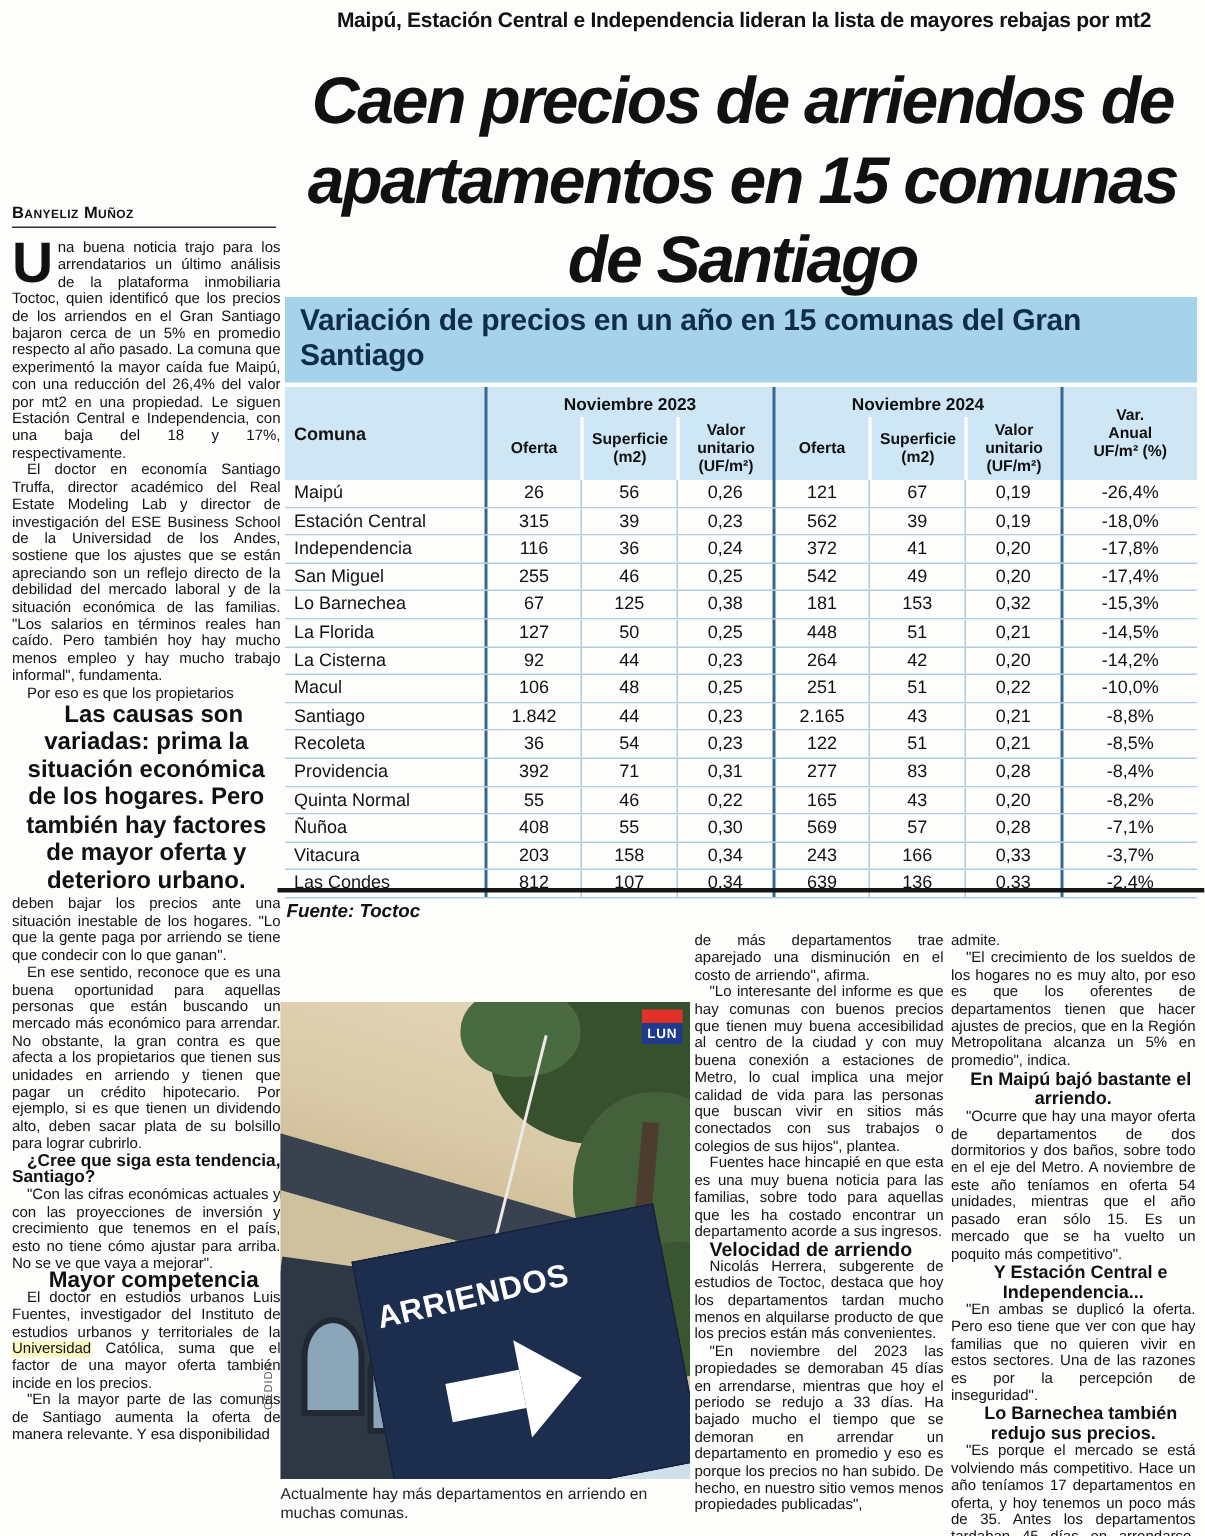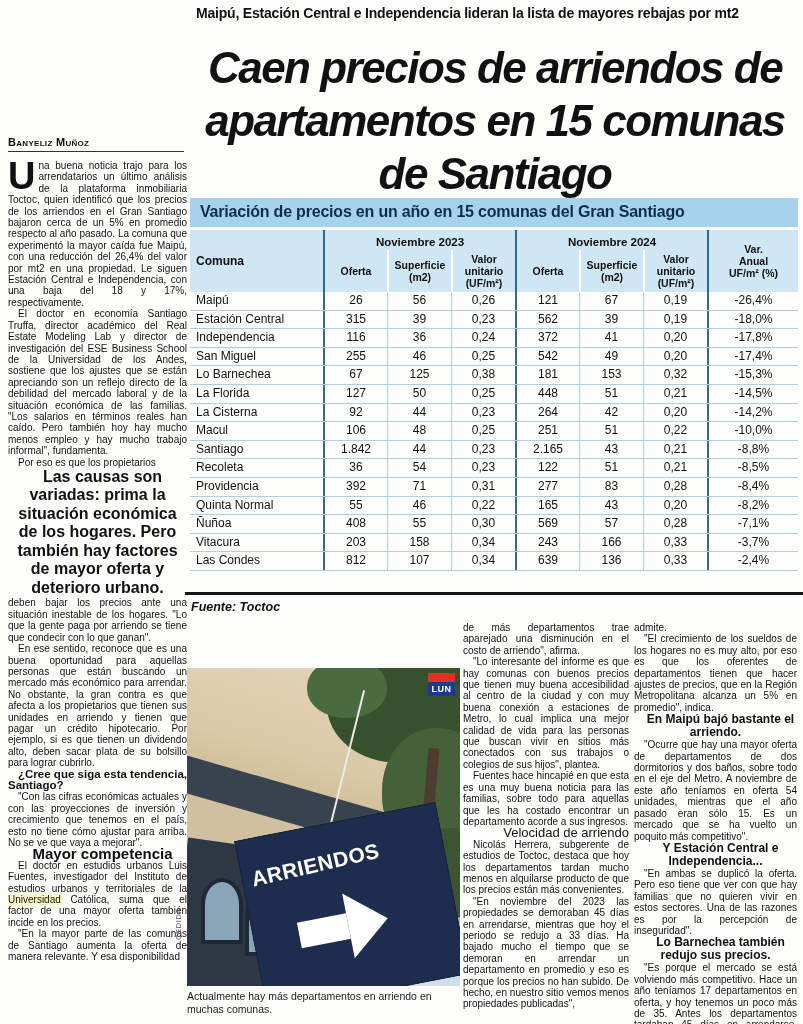--- a/index.html
+++ b/index.html
@@ -10,7 +10,7 @@
     -webkit-font-smoothing:antialiased;
   }
   
-  .kicker{position:absolute;left:196px;top:5px;width:600px;text-align:left;
+  .kicker{position:absolute;left:196px;top:5px;width:600px;text-align:center;
     font-size:14px;font-weight:bold;letter-spacing:-0.2px;}
   .headline{position:absolute;left:192px;top:12px;width:606px;text-align:center;
     font-size:44px;font-weight:bold;line-height:53px;letter-spacing:-1.5px;font-style:italic;}

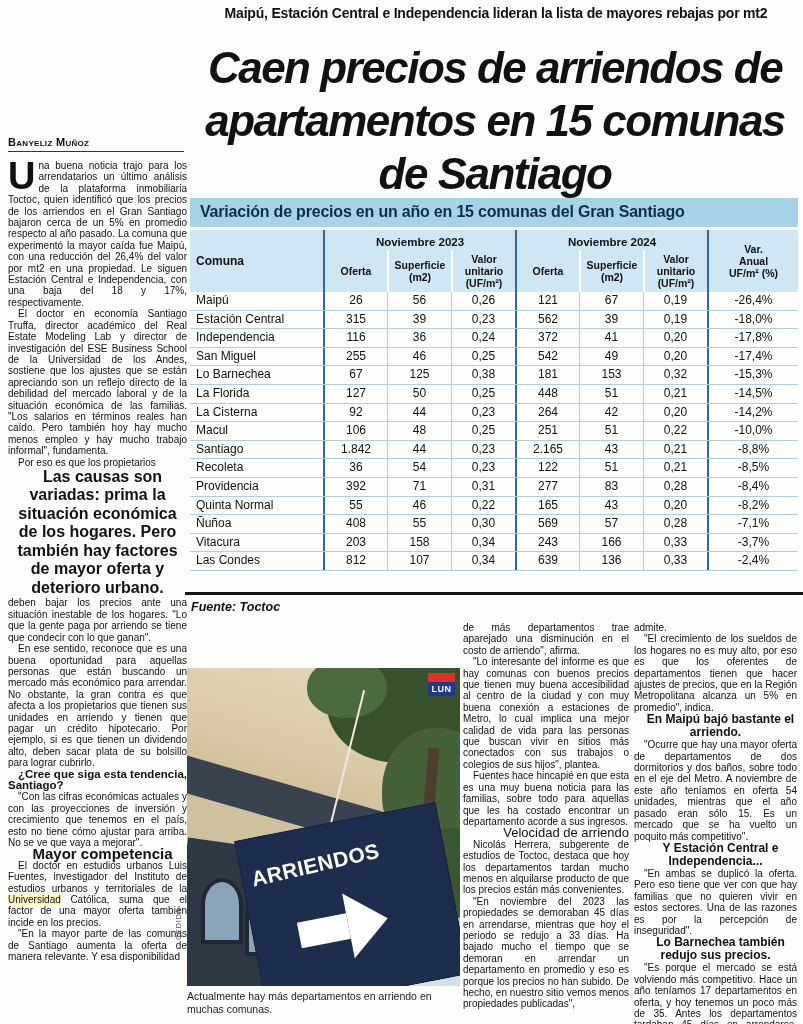--- a/index.html
+++ b/index.html
@@ -34,7 +34,7 @@
   .hl{background:#fef9c3;}
   
   .table-wrap{position:absolute;left:190px;top:198px;width:608px;}
-  .table-title{background:#a6d2ea;color:#0e2d4d;font-weight:bold;font-size:16px;
+  .table-title{background:#a6d2ea;color:#0e2d4d;font-weight:bold;font-size:20px;
     padding:5px 10px 6px;letter-spacing:-0.2px;}
   .tgrid{display:grid;grid-template-columns:133px 64px 64px 64px 64px 64px 64px 91px;}
   .thead{margin-top:3px;background:#cfe6f4;}

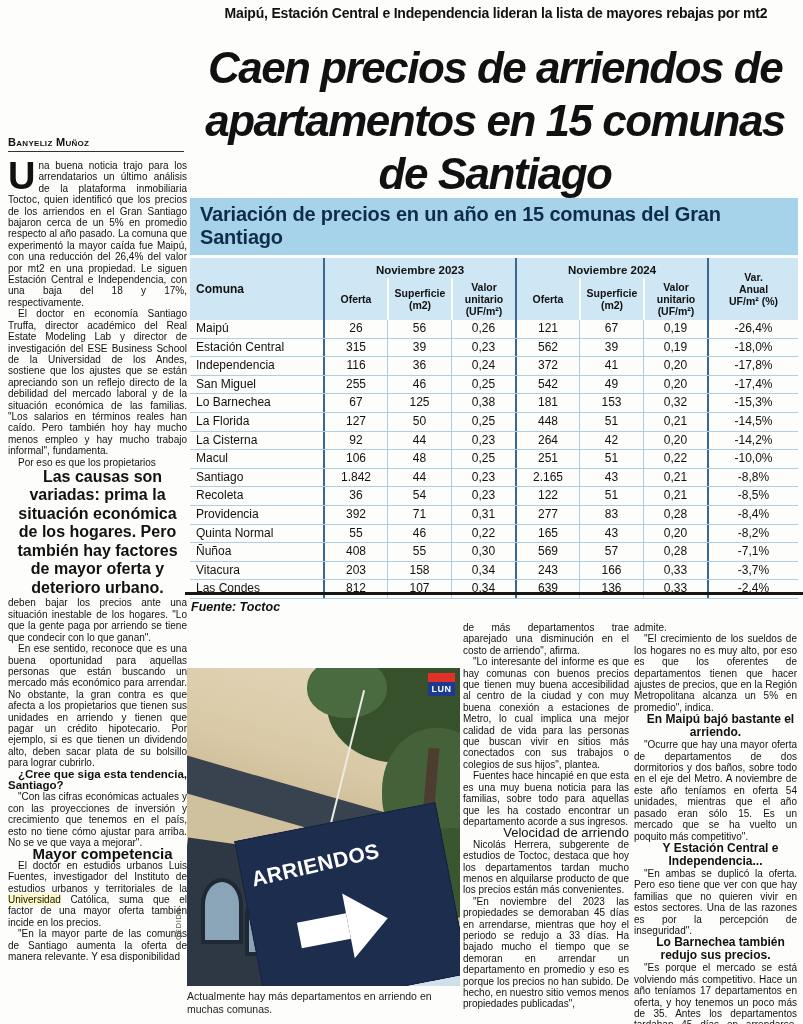--- a/index.html
+++ b/index.html
@@ -29,7 +29,7 @@
     margin:7px 0 8px;text-indent:0;}
   .q-head{font-weight:bold;font-size:11.5px;text-indent:10px;margin:1px 0;}
   .subhead-big{font-size:15px;font-weight:bold;text-align:center;margin:5px 0 2px;text-indent:0;}
-  .subhead-mid{font-size:13px;font-weight:normal;text-align:right;margin:4px 0 2px;text-indent:0;}
+  .subhead-mid{font-size:13px;font-weight:bold;text-align:left;margin:4px 0 2px;text-indent:0;}
   .subhead-run{font-size:12px;font-weight:bold;line-height:13px;margin:1px 0;text-indent:10px;text-align:center;}
   .hl{background:#fef9c3;}
   

